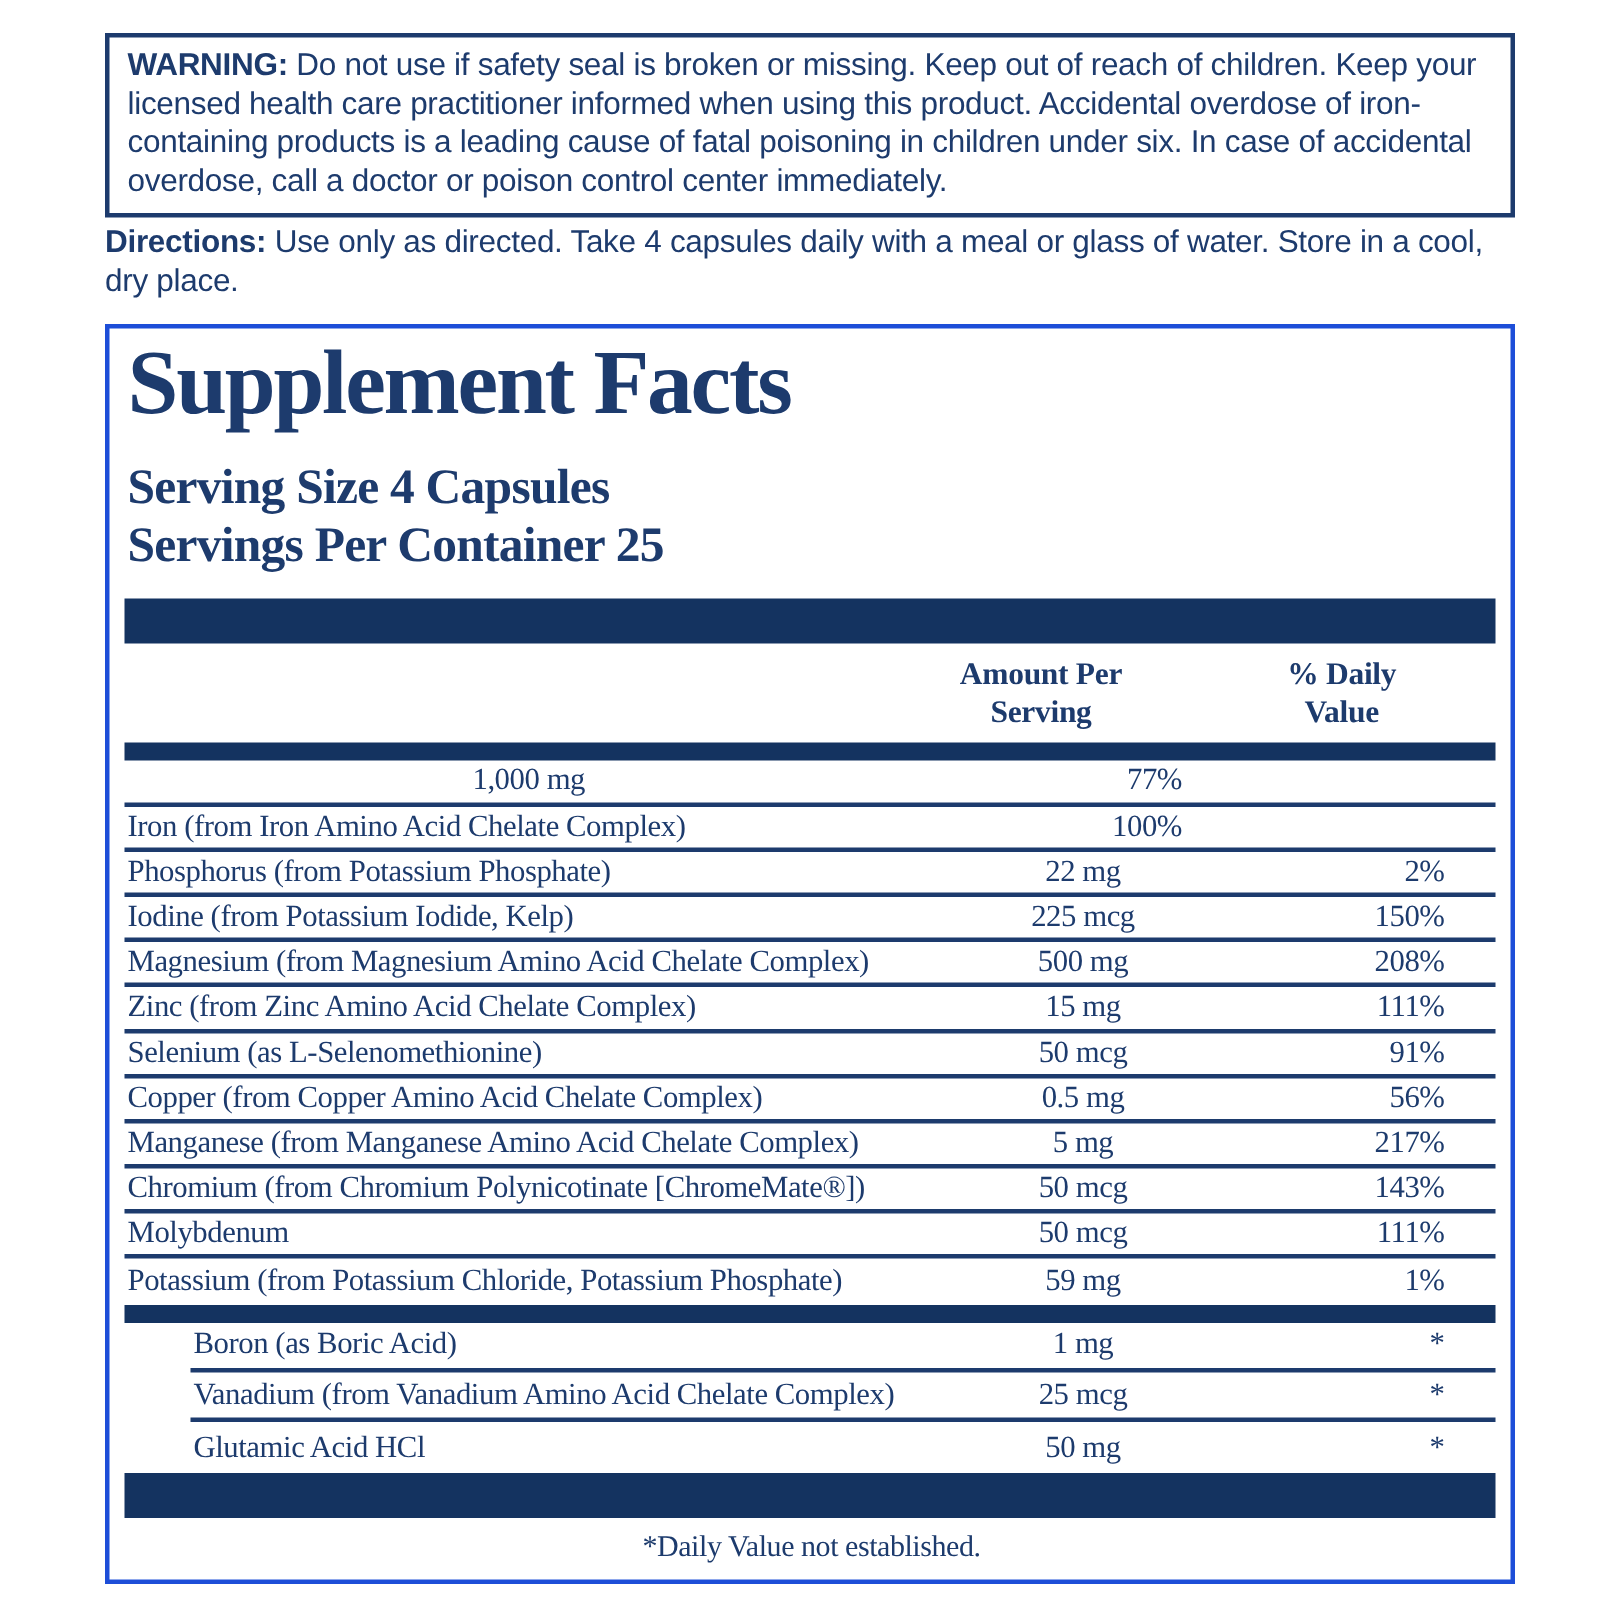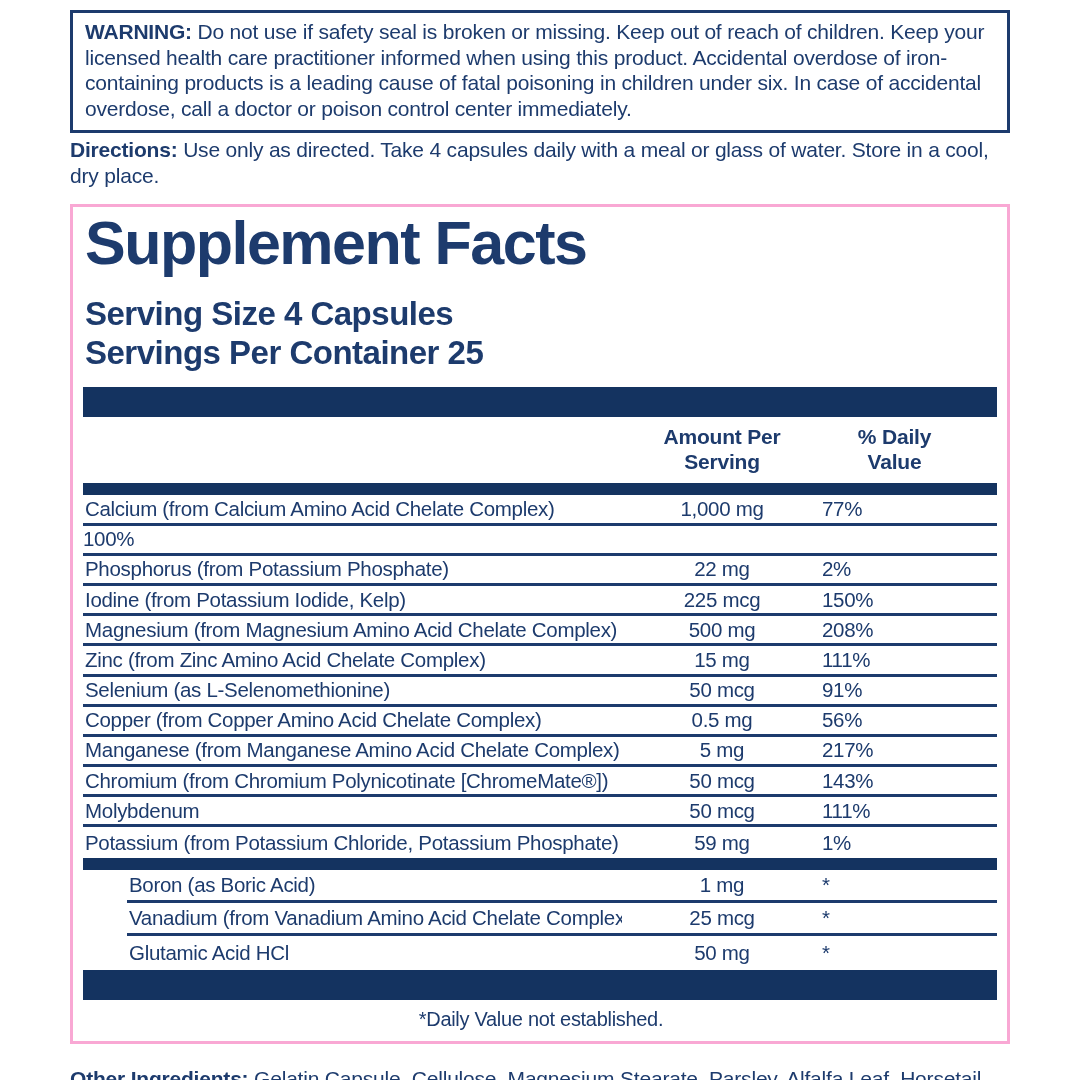--- a/index.html
+++ b/index.html
@@ -10,7 +10,7 @@
     font-family: "Liberation Sans", sans-serif;
     color: #1d3b6d;
   }
-  .page { width: 1080px; height: 1080px; padding: 10px 70px 0 70px; }
+  .page { width: 1080px; height: 1080px; padding: 22px 70px 0 70px; }
 
   
   .warning-box {

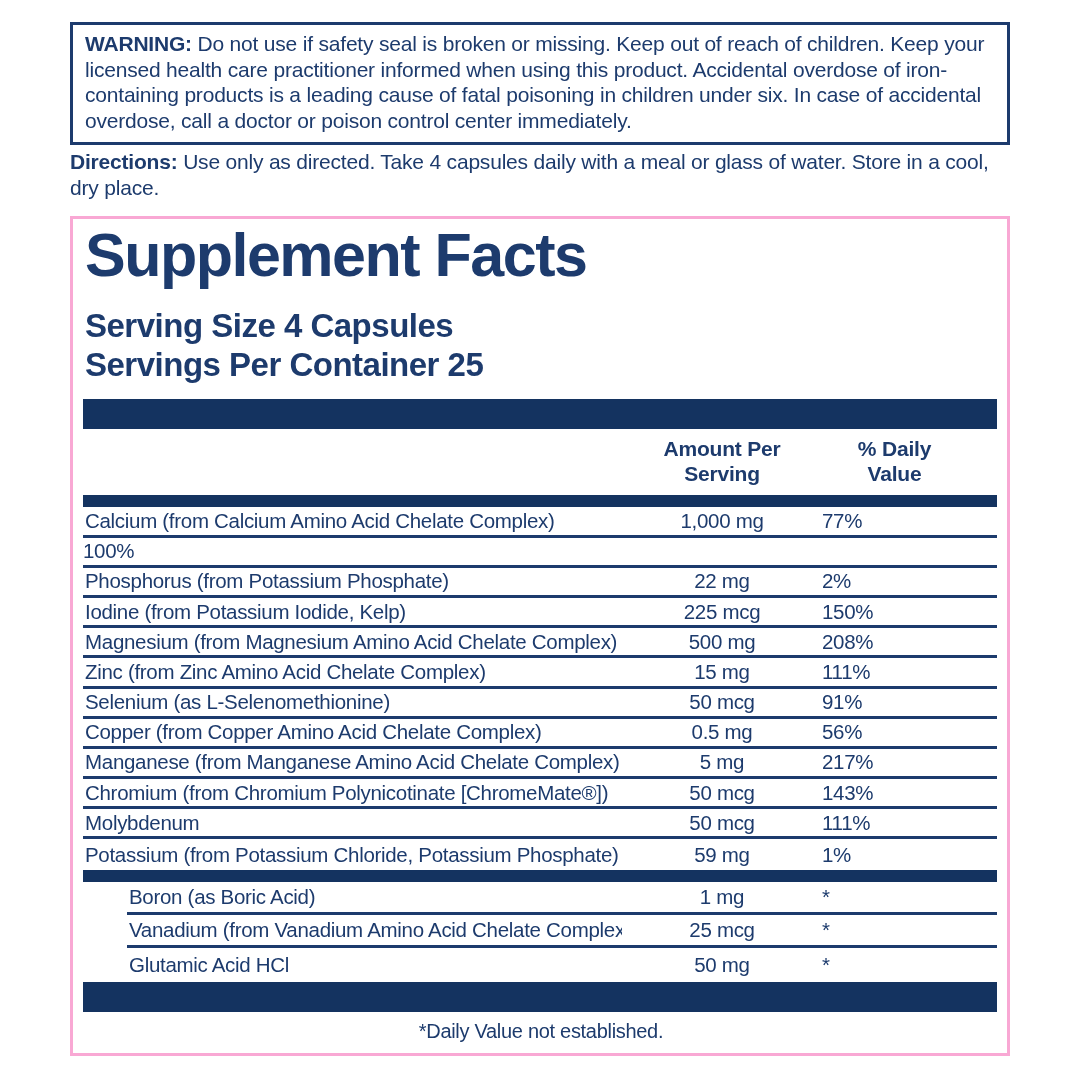--- a/index.html
+++ b/index.html
@@ -33,8 +33,9 @@
   
   .panel {
     margin-top: 15px;
-    border: 3px solid #f9a8d4;
+    border: 3px solid #1d4ed8;
     padding: 6px 10px 0 10px;
+    font-family: Liberation Serif, serif;
   }
   .sf-title {
     font-size: 61px;

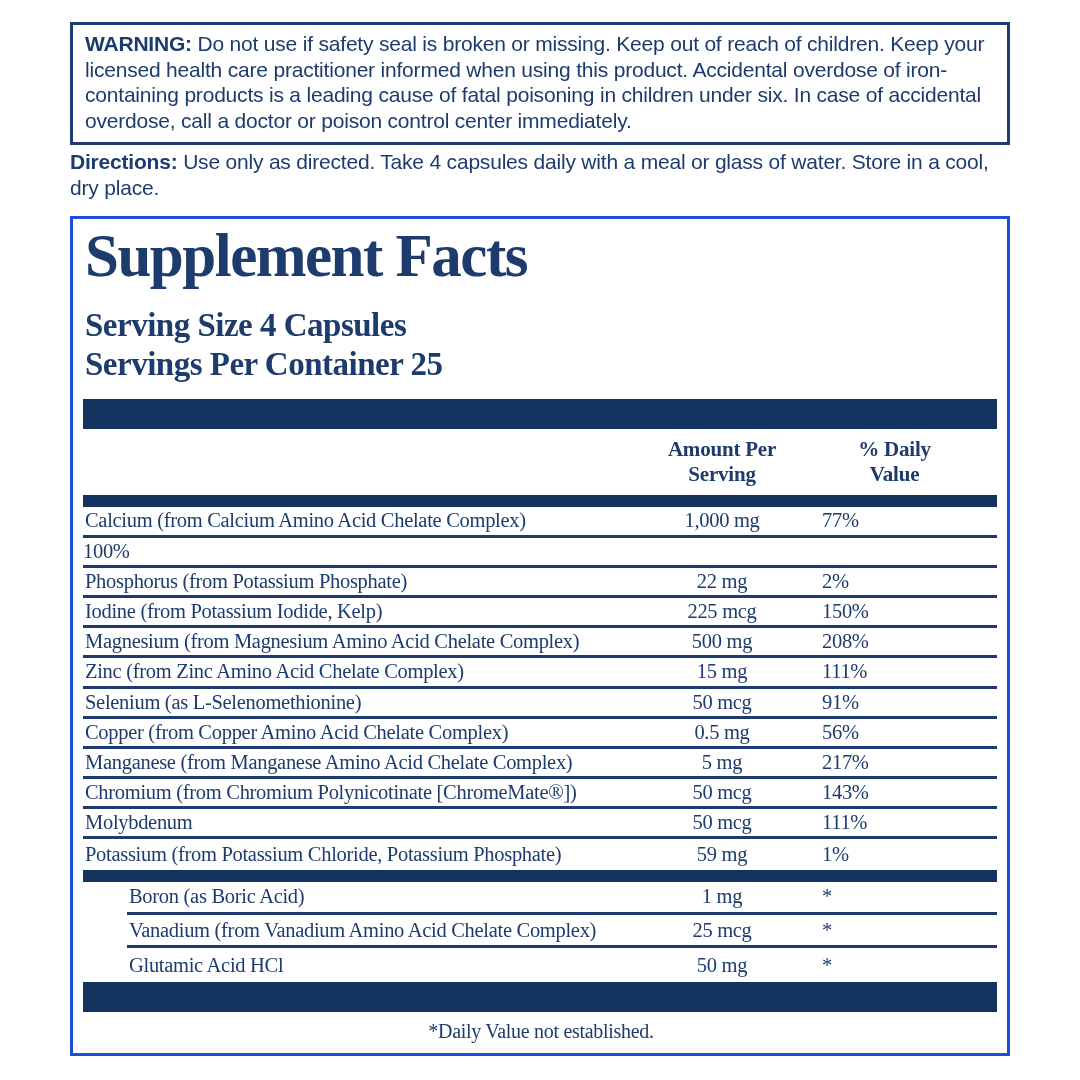--- a/index.html
+++ b/index.html
@@ -63,7 +63,7 @@
     grid-template-columns: 1fr 200px 175px;
     align-items: center;
   }
-  .header-row { padding: 8px 0 9px 0; align-items: start; }
+  .header-row { padding: 8px 0 9px 0; align-items: start; gap: 28px; }
   .col-head {
     font-weight: bold;
     font-size: 21px;

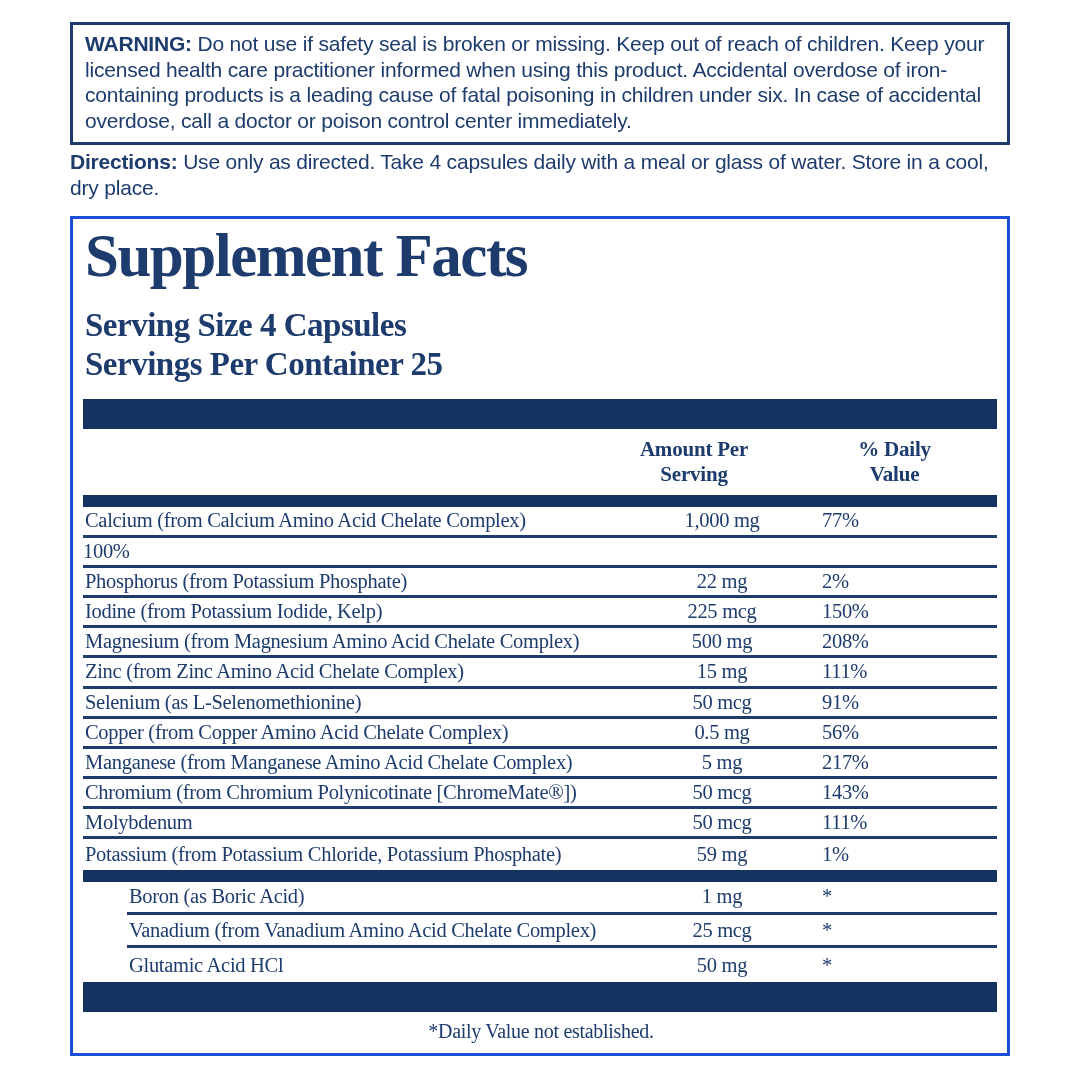--- a/index.html
+++ b/index.html
@@ -139,7 +139,6 @@
 
     <div class="rows-main">
         <div class="grid-cols row">
-          <div class="cell name">Calcium (from Calcium Amino Acid Chelate Complex)</div>
           <div class="cell amount">1,000 mg</div>
           <div class="cell dv">77%</div>
         </div>

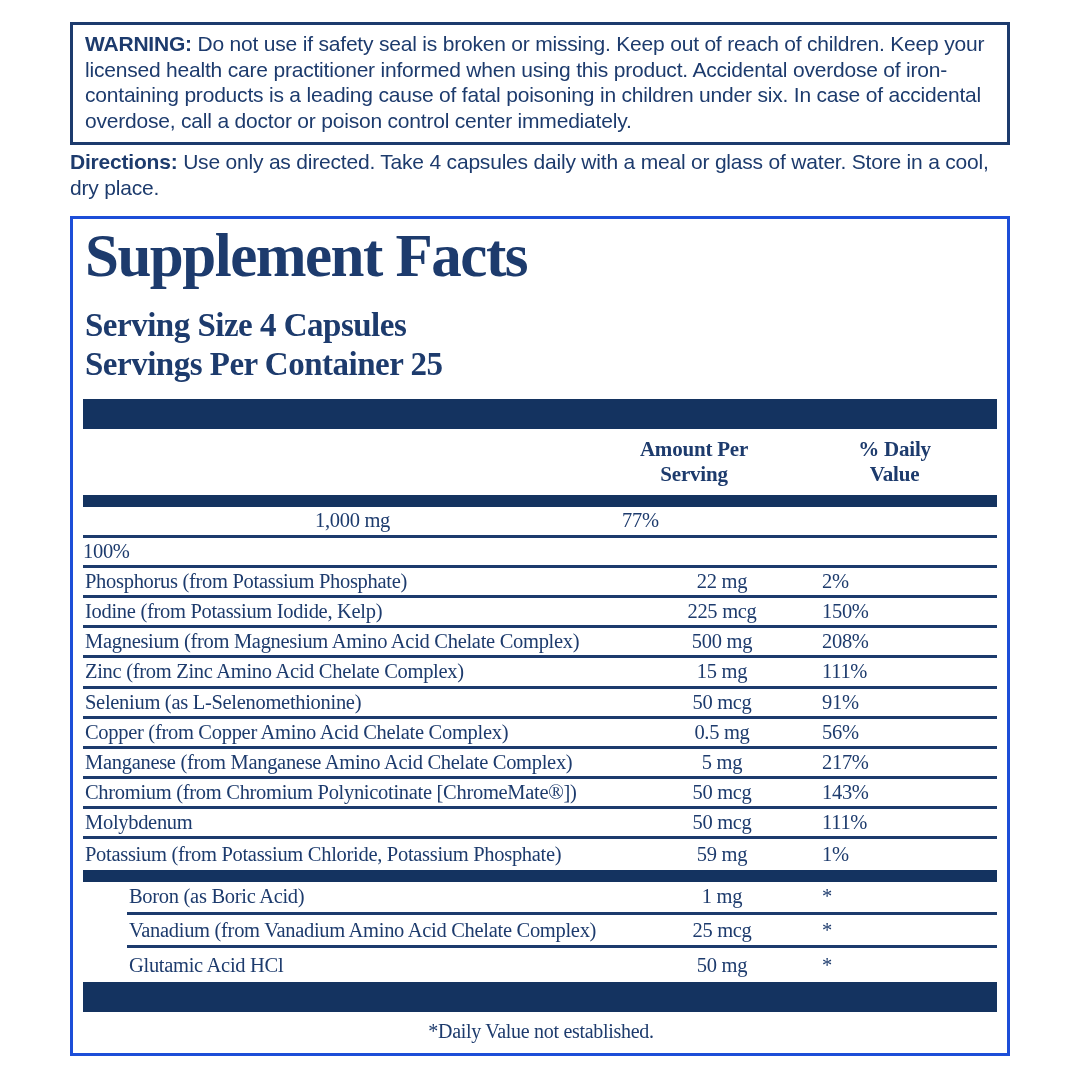--- a/index.html
+++ b/index.html
@@ -84,7 +84,7 @@
   .rows-secondary .row:last-child { border-bottom: none; }
   .cell.name { padding-left: 2px; white-space: nowrap; overflow: hidden; }
   .cell.amount { text-align: center; white-space: nowrap; }
-  .cell.dv { padding-right: 34px; white-space: nowrap; }
+  .cell.dv { text-align: right; padding-right: 34px; white-space: nowrap; }
 
   .footnote {
     font-size: 20px;

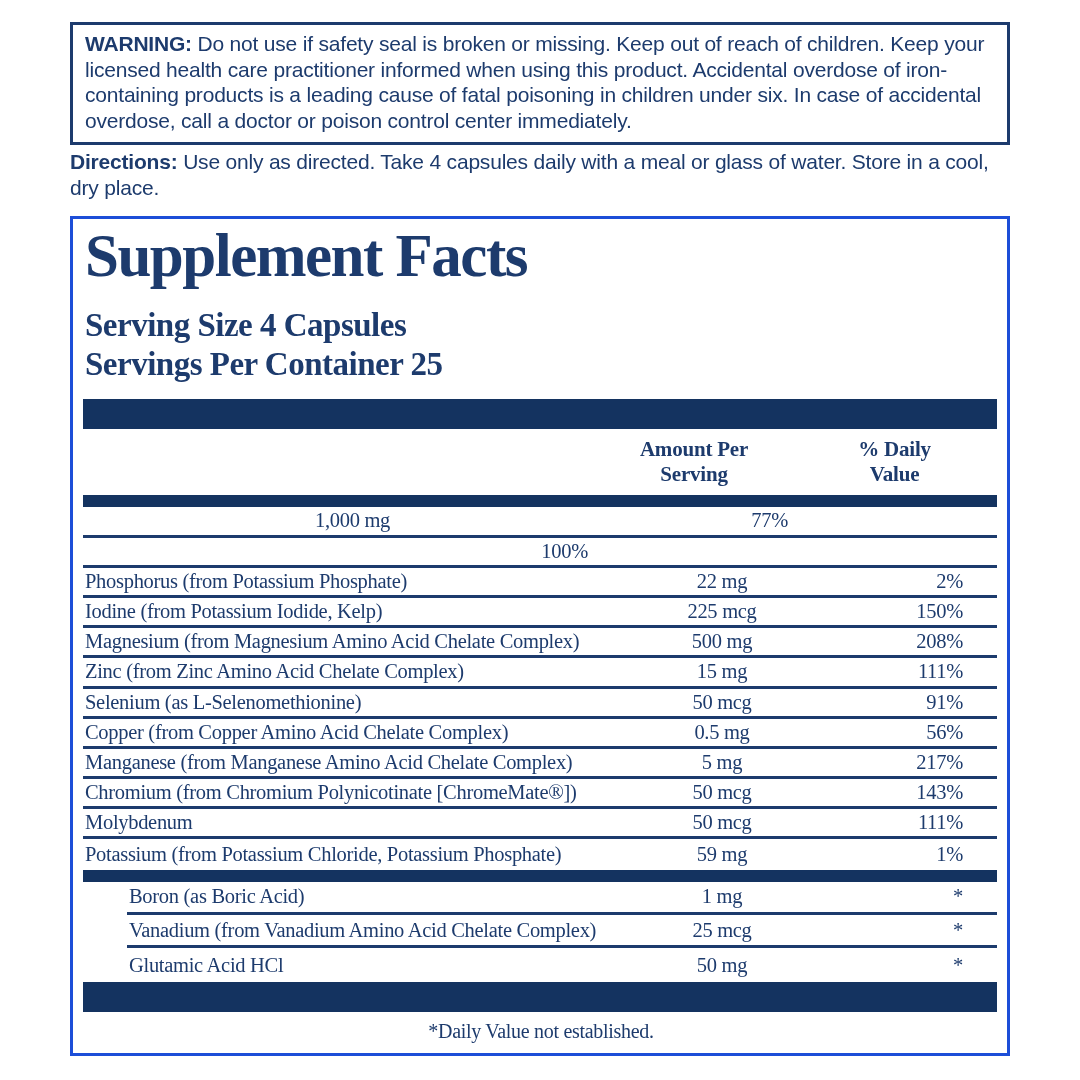--- a/index.html
+++ b/index.html
@@ -143,6 +143,7 @@
           <div class="cell dv">77%</div>
         </div>
         <div class="grid-cols row">
+          <div class="cell name">Iron (from Iron Amino Acid Chelate Complex)</div>
           <div class="cell dv">100%</div>
         </div>
         <div class="grid-cols row">

